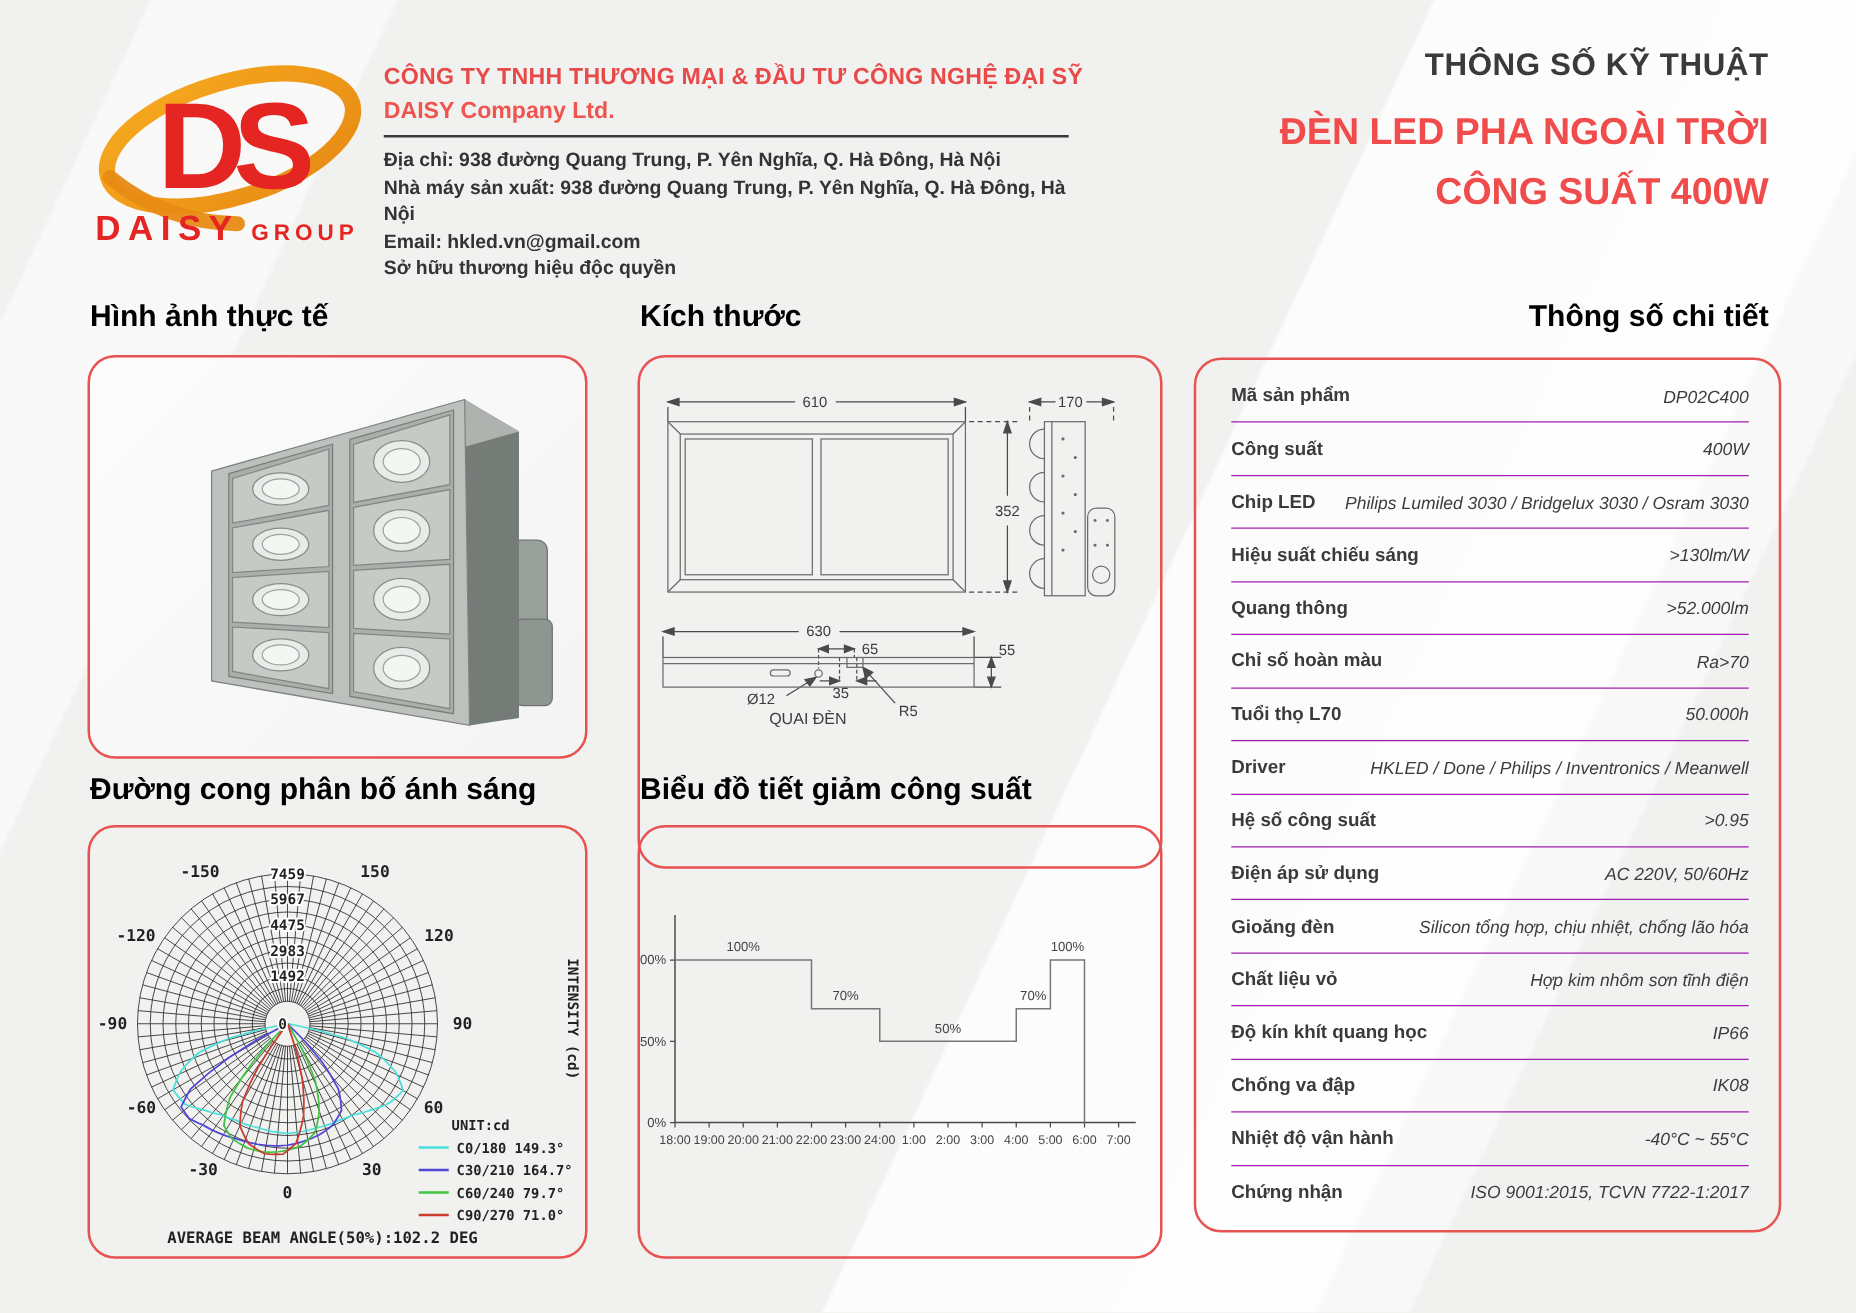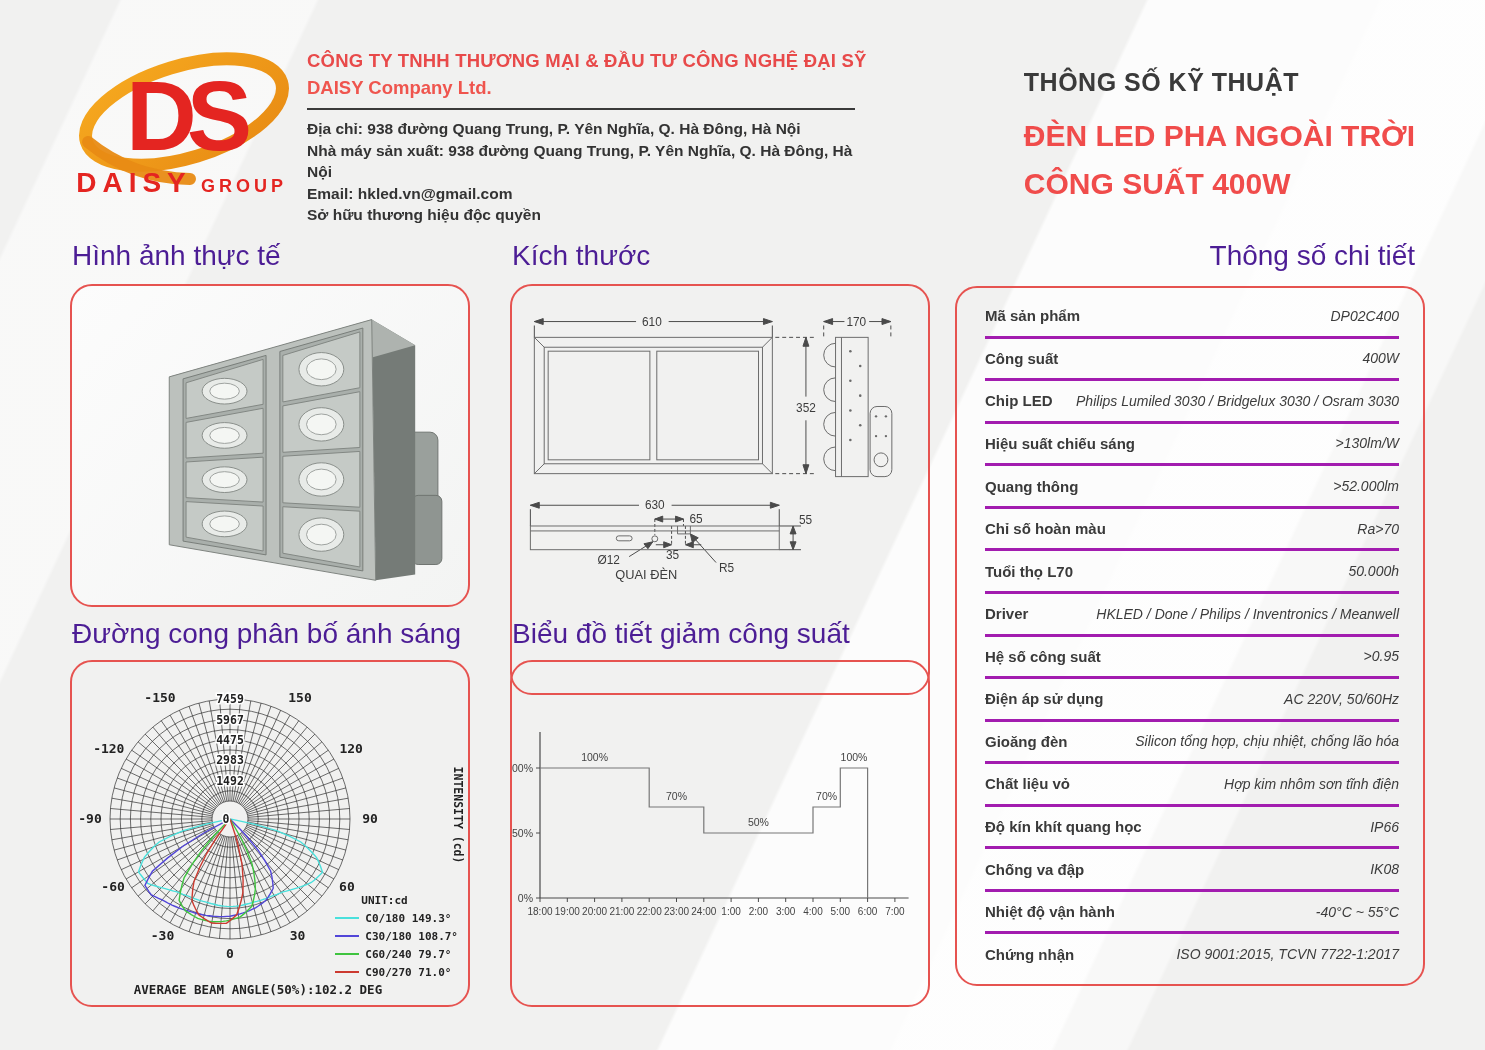--- a/index.html
+++ b/index.html
@@ -17,7 +17,7 @@
   .company .l2{color:#ef554e;font-weight:bold;font-size:18.5px;margin-top:5px}
   .company .rule{border-top:2px solid #3a3a3a;margin:9px 0 8px 0;width:548px}
   .company .ln{color:#333;font-weight:bold;font-size:15.5px;line-height:21.5px}
-  .doc-title{right:70px;top:68px;}
+  .doc-title{right:70px;top:38px;text-align:right}
   .doc-title .t1{color:#3a3a3a;font-weight:bold;font-size:25px;letter-spacing:.5px}
   .doc-title .t2{color:#f04c4b;font-weight:bold;font-size:30px;margin-top:22px}
   .doc-title .t3{color:#f04c4b;font-weight:bold;font-size:30px;margin-top:14px}

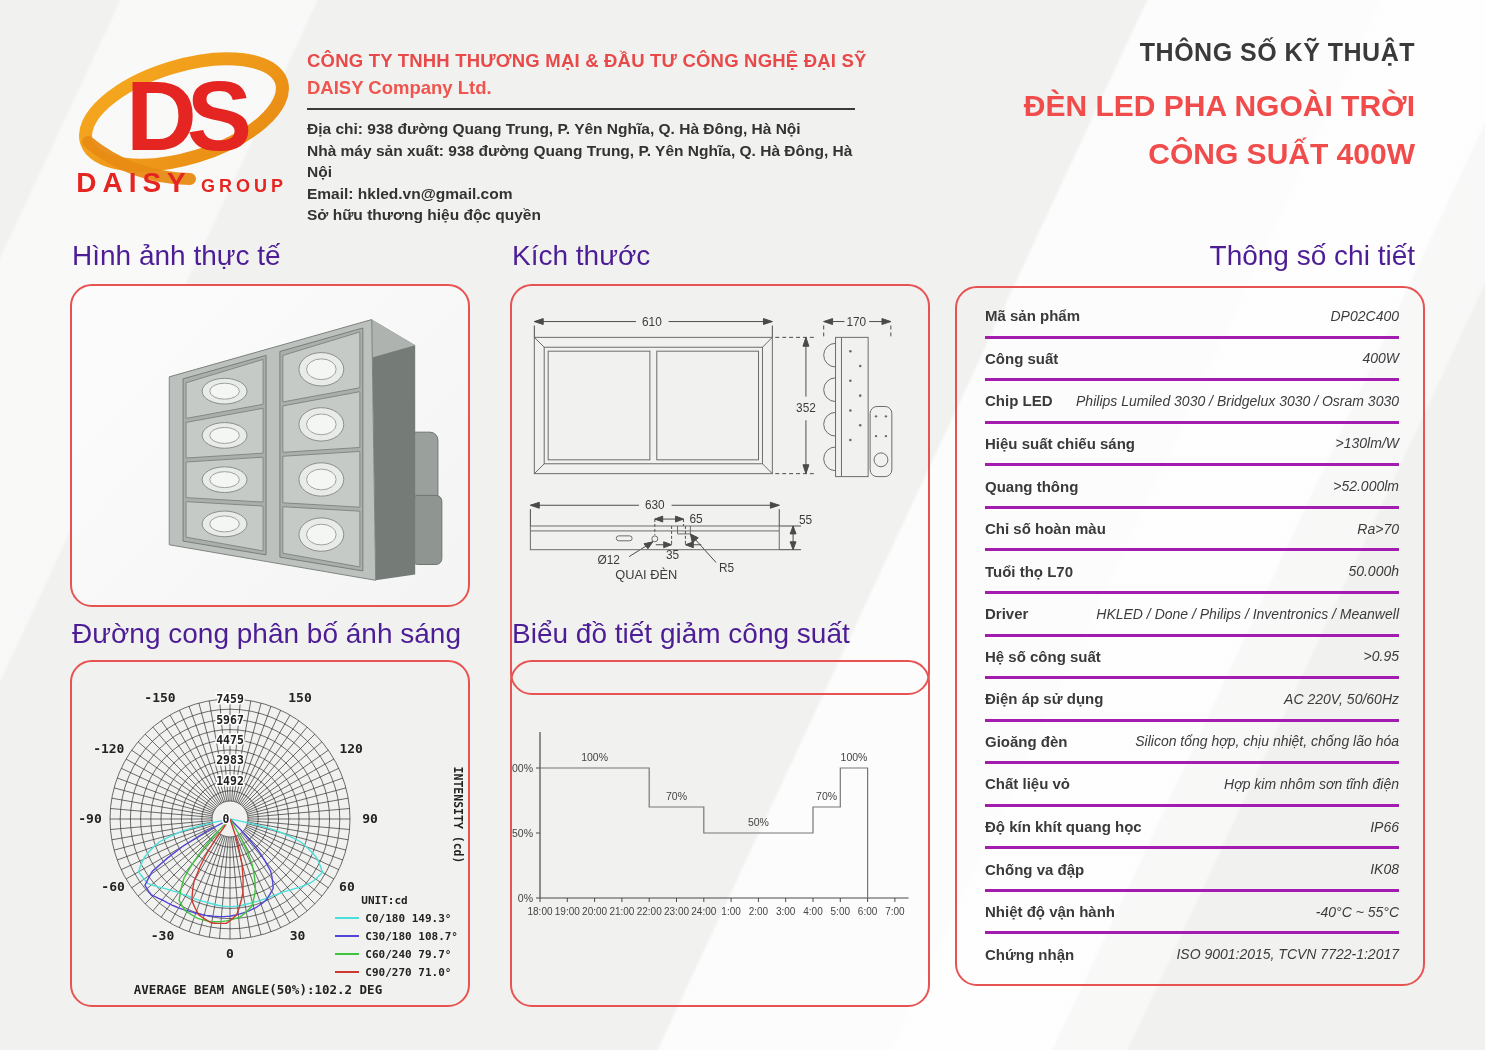--- a/index.html
+++ b/index.html
@@ -22,7 +22,7 @@
   .doc-title .t2{color:#f04c4b;font-weight:bold;font-size:30px;margin-top:22px}
   .doc-title .t3{color:#f04c4b;font-weight:bold;font-size:30px;margin-top:14px}
   
-  .sec{font-weight:normal;font-size:28px;color:#4c1d95}
+  .sec{font-weight:bold;font-size:24px;color:#000000}
   .sec.h-photo{left:72px;top:240px}
   .sec.h-dims{left:512px;top:240px}
   .sec.h-specs{right:70px;top:240px;text-align:right}

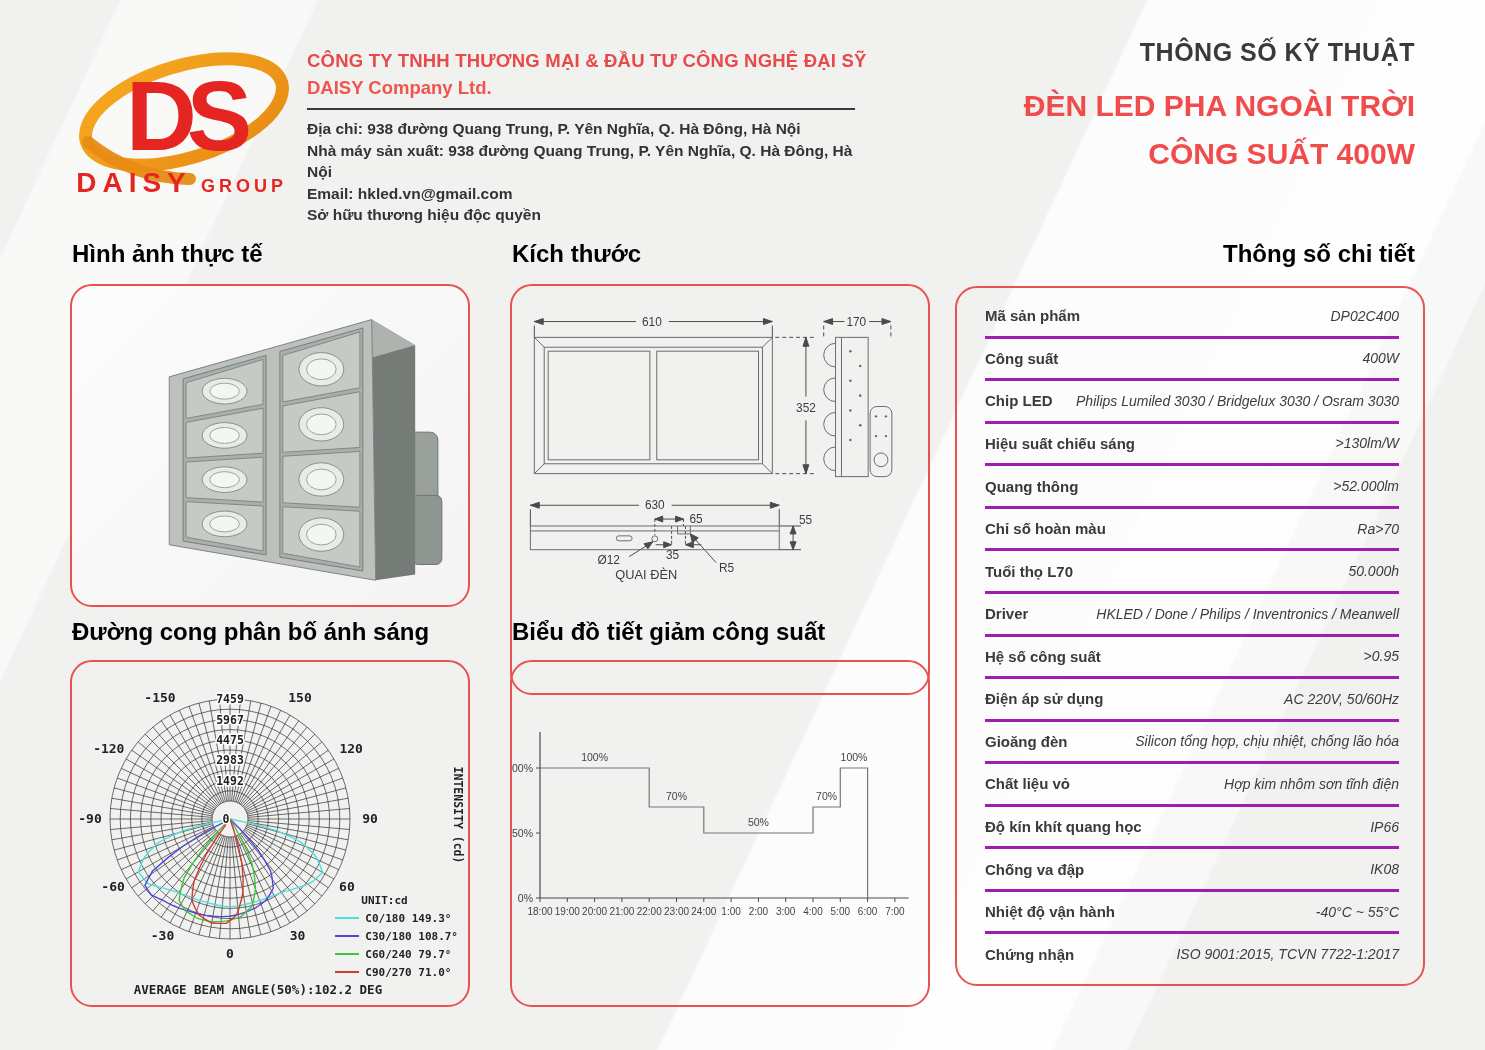--- a/index.html
+++ b/index.html
@@ -37,7 +37,7 @@
   .p-step{left:510px;top:660px;width:420px;height:347px}
   
   .spec-rows{position:absolute;left:28px;right:24px;top:8px;bottom:10px;display:flex;flex-direction:column}
-  .spec-row{flex:1;display:flex;align-items:center;justify-content:space-between;border-bottom:3px solid #a21caf;min-width:0}
+  .spec-row{flex:1;display:flex;align-items:center;justify-content:space-between;border-bottom:1px solid #a21caf;min-width:0}
   .spec-row:last-child{border-bottom:none}
   .spec-label{font-weight:bold;font-size:15px;color:#3a3a3a;white-space:nowrap}
   .spec-value{font-style:italic;font-size:14px;color:#3c3c3c;text-align:right;white-space:nowrap;margin-left:10px}

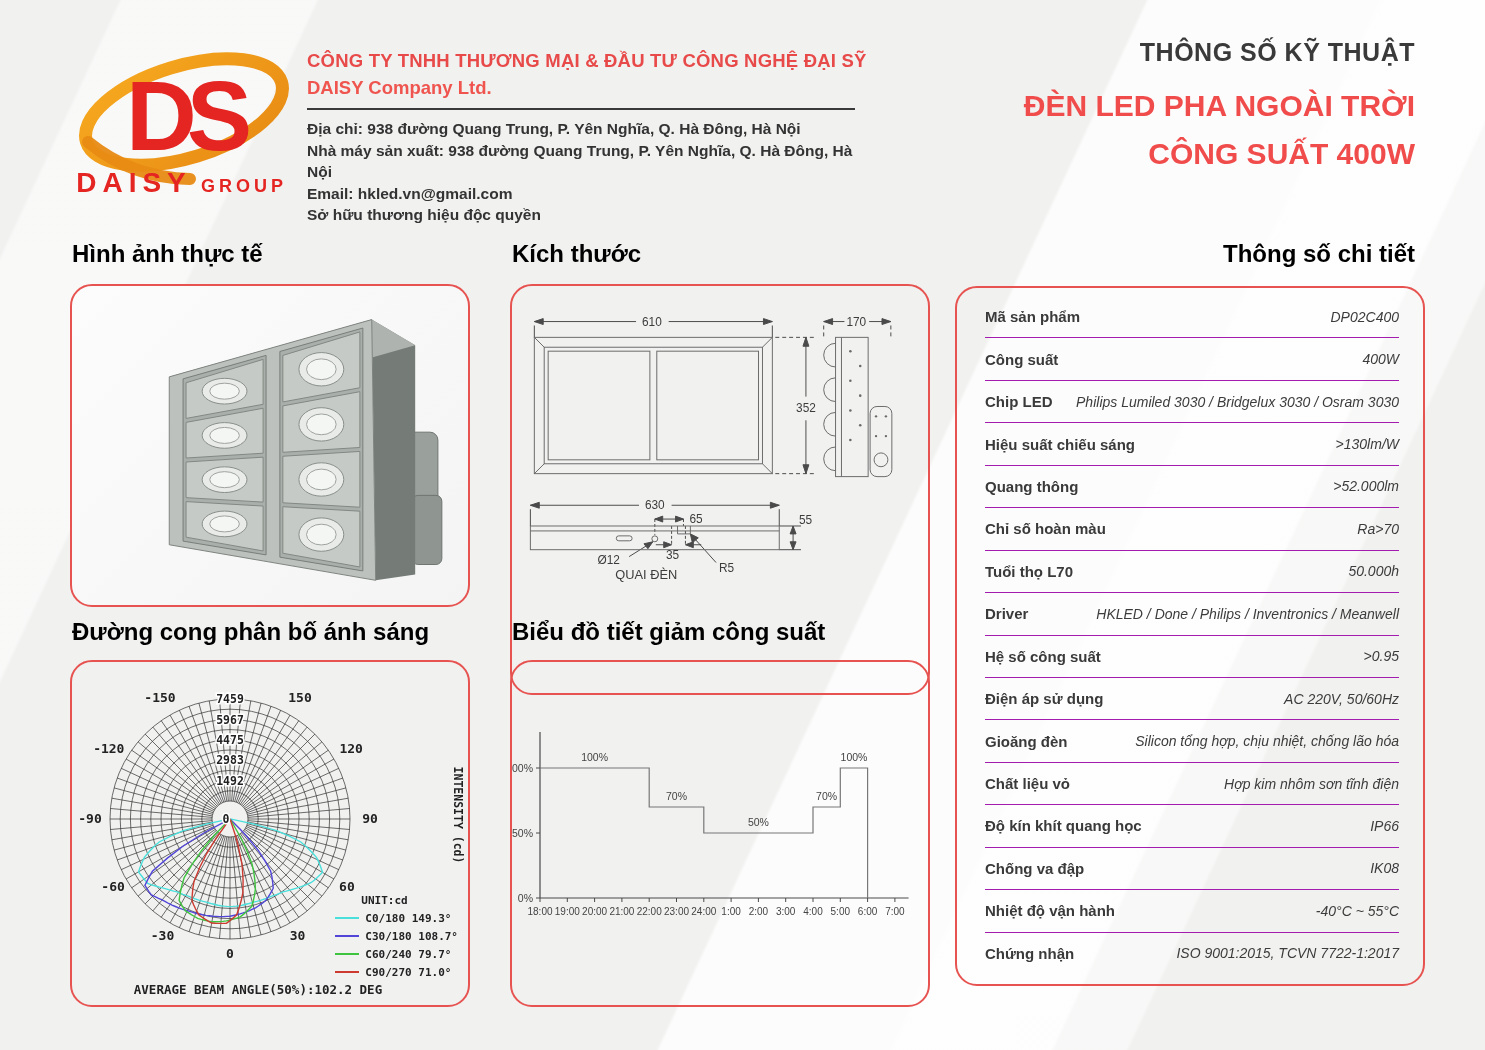--- a/index.html
+++ b/index.html
@@ -434,7 +434,7 @@
       </div>
       <div class="lg-row">
         <span class="lg-line" style="background: rgb(82, 70, 216);"></span>
-        <span>C30/180 108.7°</span>
+        <span>C30/210 164.7°</span>
       </div>
       <div class="lg-row">
         <span class="lg-line" style="background: rgb(63, 196, 63);"></span>

